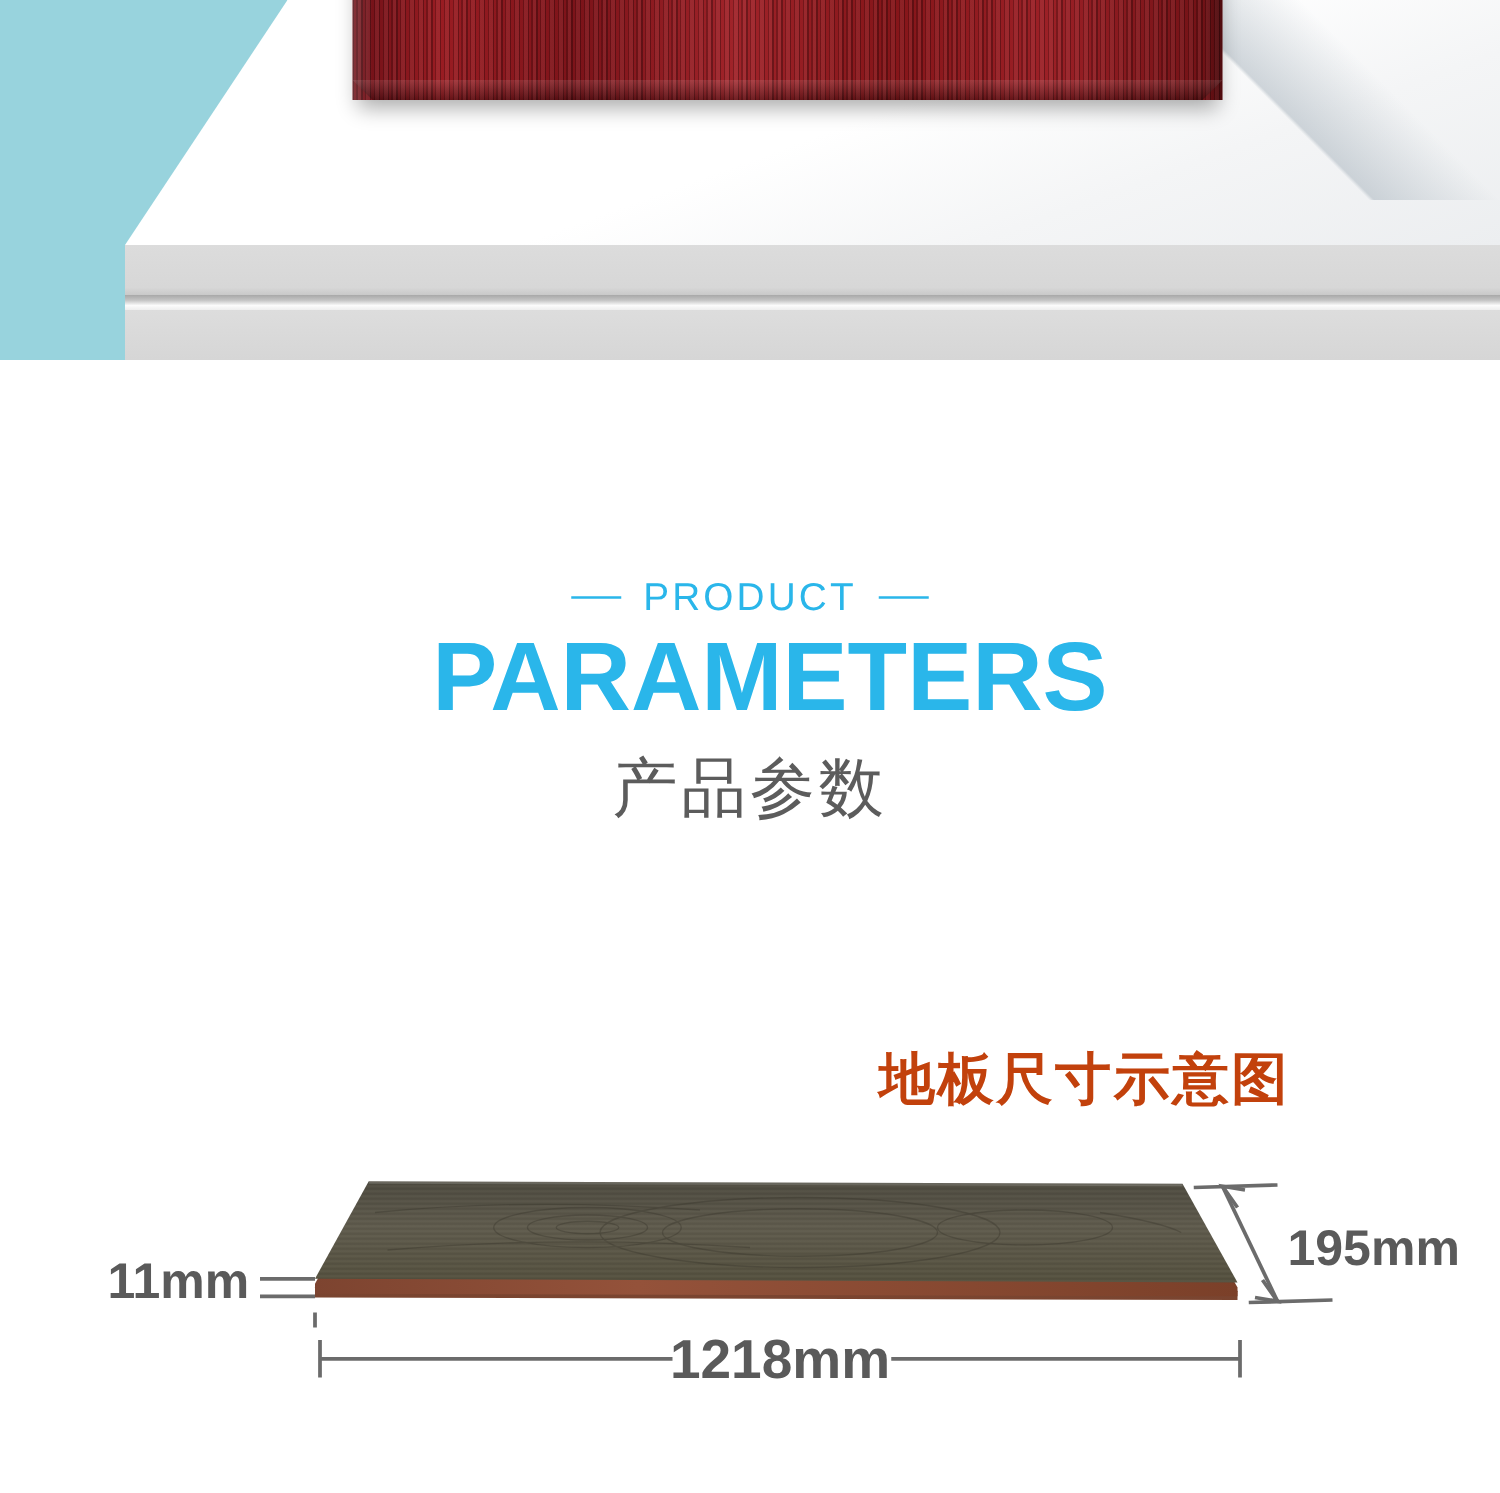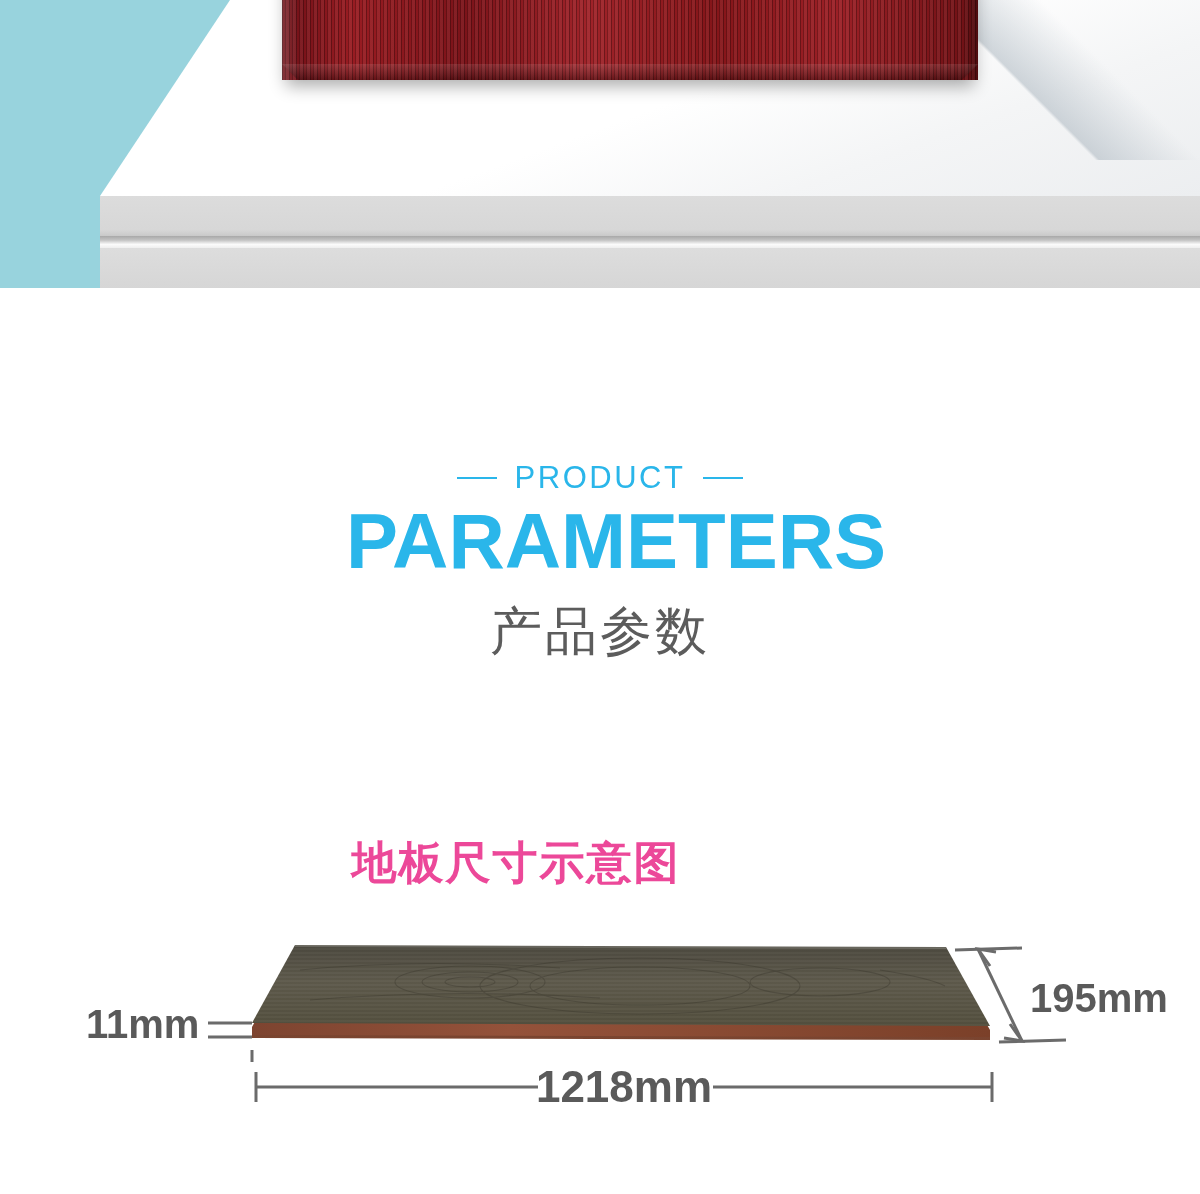--- a/index.html
+++ b/index.html
@@ -158,8 +158,8 @@
     position: absolute;
     left: 0; top: 833px;
     width: 1032px;
-    text-align: center;
-    color: #ec4899;
+    text-align: right;
+    color: #c2410c;
     font-size: 45px;
     font-weight: bold;
     letter-spacing: 2px;

